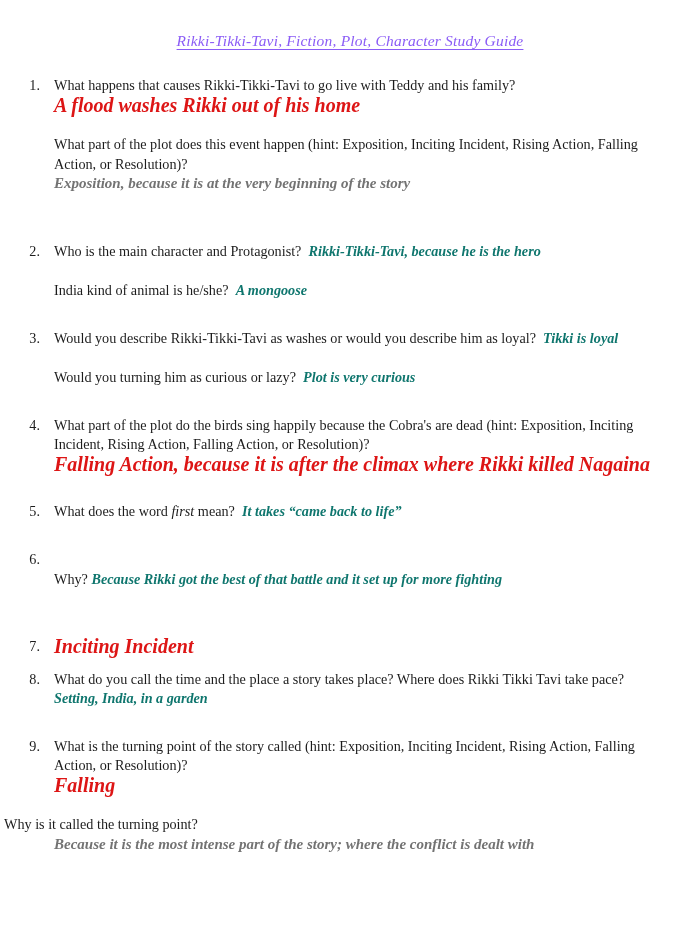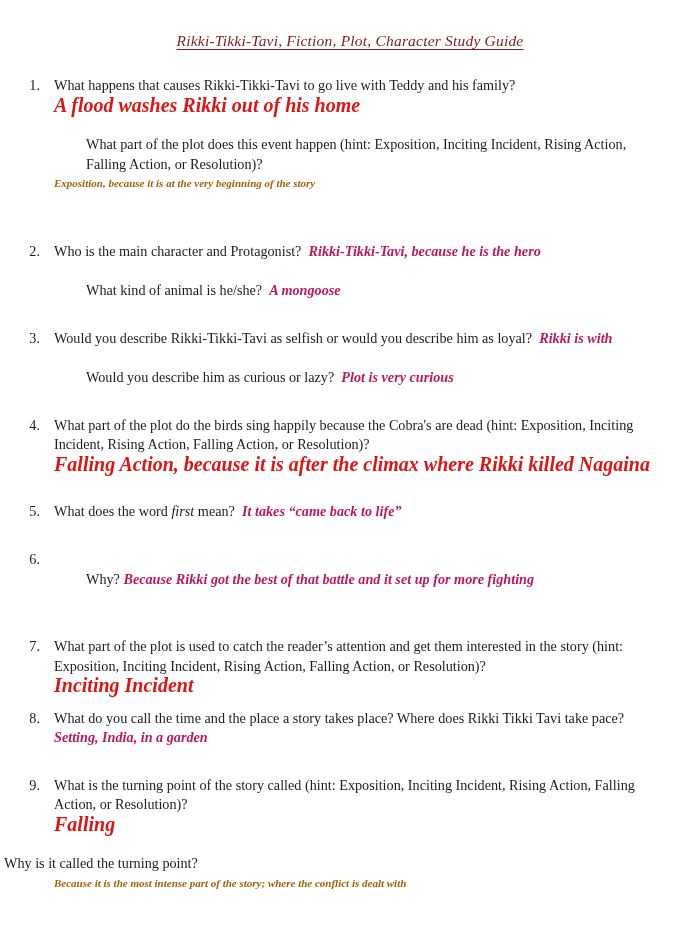--- a/index.html
+++ b/index.html
@@ -32,7 +32,7 @@
     margin: 0;
     padding-top: 32px;
     padding-bottom: 0;
-    color: #7f1d1d;
+    color: #8b5cf6;
     font-weight: normal;
   }
   .doc-title span.t {

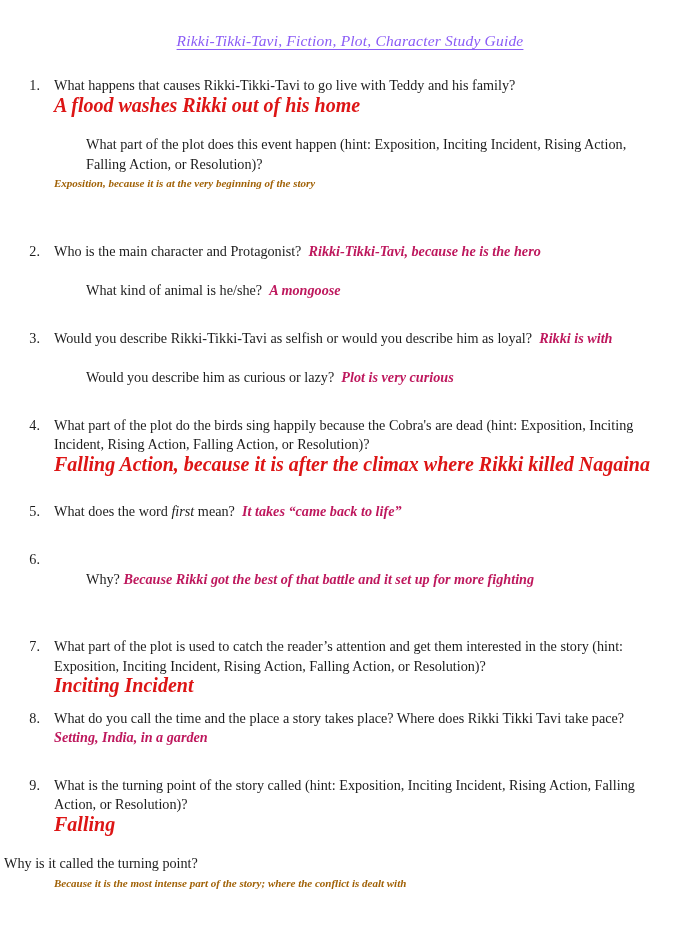--- a/index.html
+++ b/index.html
@@ -73,7 +73,7 @@
     line-height: 19.5px;
     color: #1c1c1c;
     margin: 0;
-    padding-left: 86px;
+    padding-left: 54px;
     padding-right: 32px;
   }
   .ans {

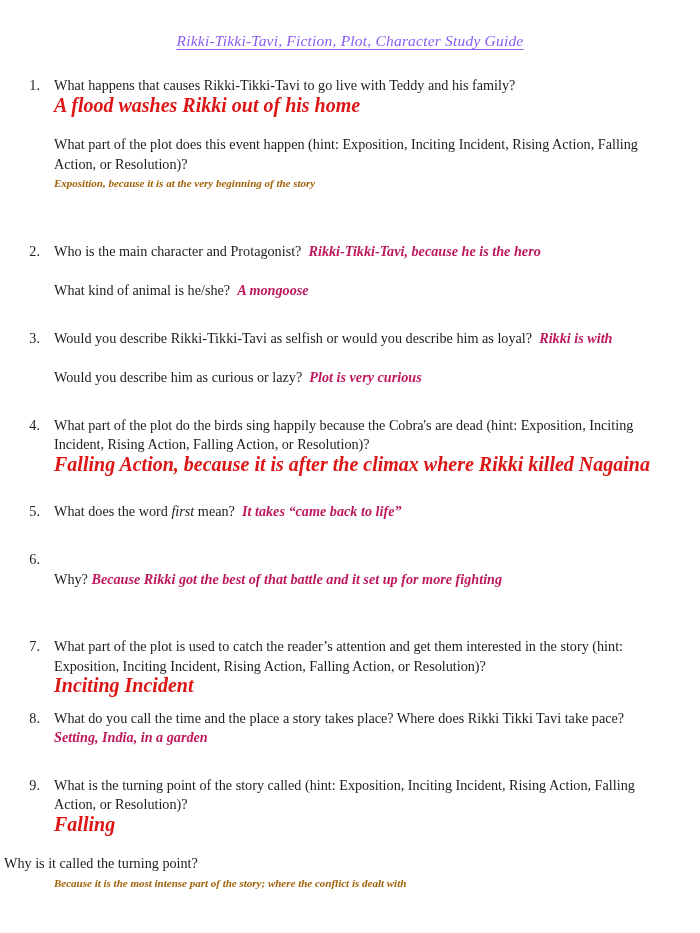--- a/index.html
+++ b/index.html
@@ -90,10 +90,10 @@
     margin: 0;
   }
   .ansblock {
-    color: #a16207;
+    color: #737373;
     font-weight: bold;
     font-style: italic;
-    font-size: 11px;
+    font-size: 15px;
     line-height: 19.5px;
     margin: 0;
     padding-left: 54px;

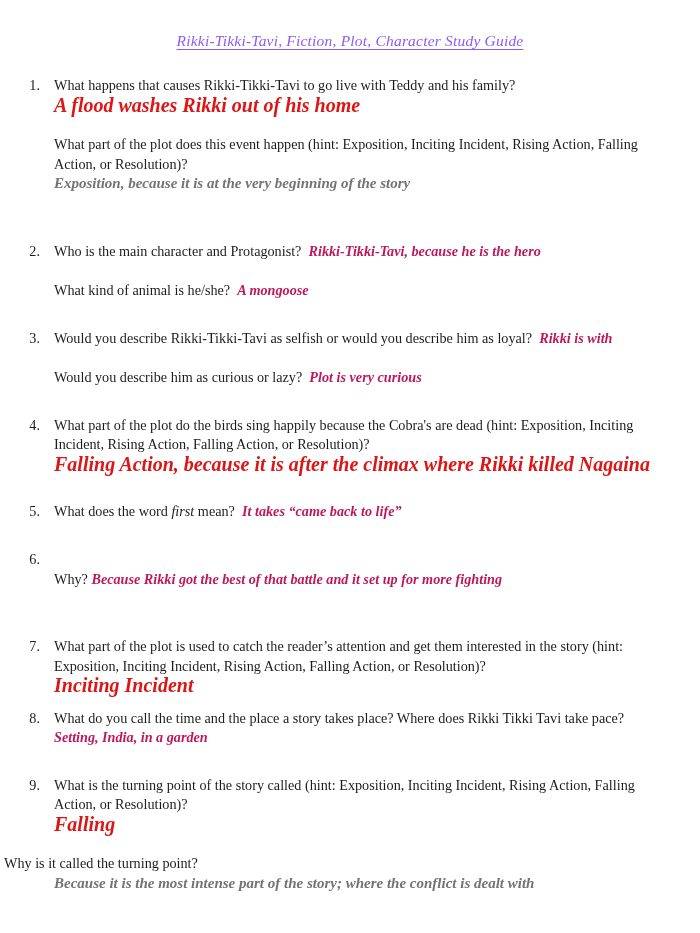--- a/index.html
+++ b/index.html
@@ -77,7 +77,7 @@
     padding-right: 32px;
   }
   .ans {
-    color: #be185d;
+    color: #0f766e;
     font-weight: bold;
     font-style: italic;
   }

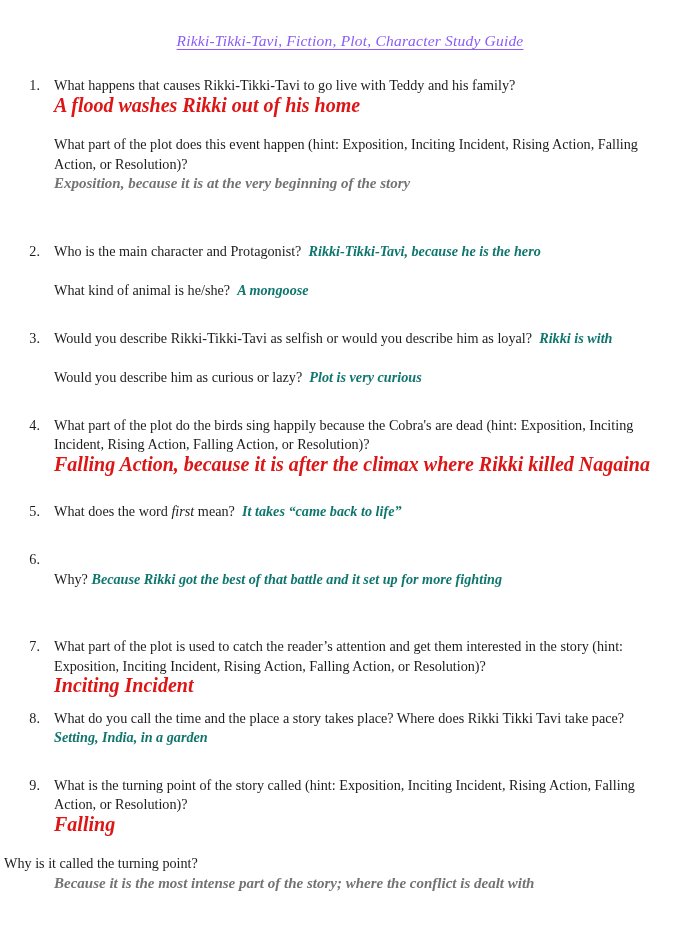--- a/index.html
+++ b/index.html
@@ -137,7 +137,7 @@
       <div class="line"><span>Who is the main character and Protagonist?</span>&nbsp; <span class="ans">Rikki-Tikki-Tavi, because he is the hero</span></div>
     </div>
     <div class="gap-md"></div>
-    <div class="sub"><span>What kind of animal is he/she?</span>&nbsp; <span class="ans">A mongoose</span></div>
+    <div class="sub"><span>India kind of animal is he/she?</span>&nbsp; <span class="ans">A mongoose</span></div>
 
     <div class="gap-lg"></div>
 

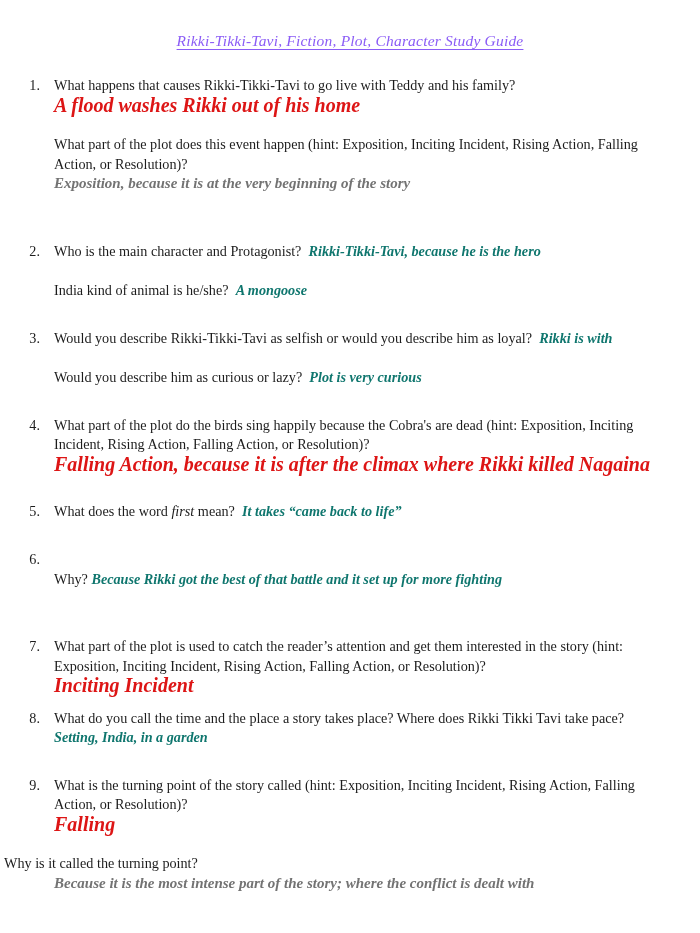--- a/index.html
+++ b/index.html
@@ -143,7 +143,7 @@
 
     <div class="qitem">
       <div class="qnum">3.</div>
-      <div class="line"><span>Would you describe Rikki-Tikki-Tavi as selfish or would you describe him as loyal?</span>&nbsp; <span class="ans">Rikki is with</span></div>
+      <div class="line"><span>Would you describe Rikki-Tikki-Tavi as washes or would you describe him as loyal?</span>&nbsp; <span class="ans">Rikki is with</span></div>
     </div>
     <div class="gap-md"></div>
     <div class="sub"><span>Would you describe him as curious or lazy?</span>&nbsp; <span class="ans">Plot is very curious</span></div>

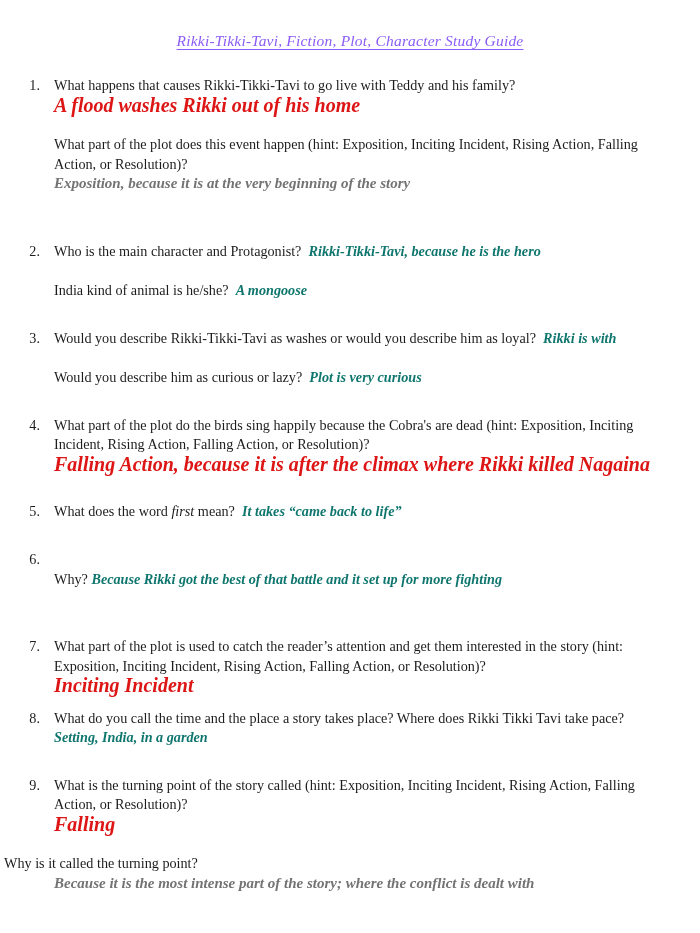--- a/index.html
+++ b/index.html
@@ -143,7 +143,7 @@
 
     <div class="qitem">
       <div class="qnum">3.</div>
-      <div class="line"><span>Would you describe Rikki-Tikki-Tavi as washes or would you describe him as loyal?</span>&nbsp; <span class="ans">Rikki is with</span></div>
+      <div class="line"><span>Would you describe Rikki-Tikki-Tavi as washes or would you describe him as loyal?</span>&nbsp; <span class="ans">Tikki is loyal</span></div>
     </div>
     <div class="gap-md"></div>
     <div class="sub"><span>Would you describe him as curious or lazy?</span>&nbsp; <span class="ans">Plot is very curious</span></div>

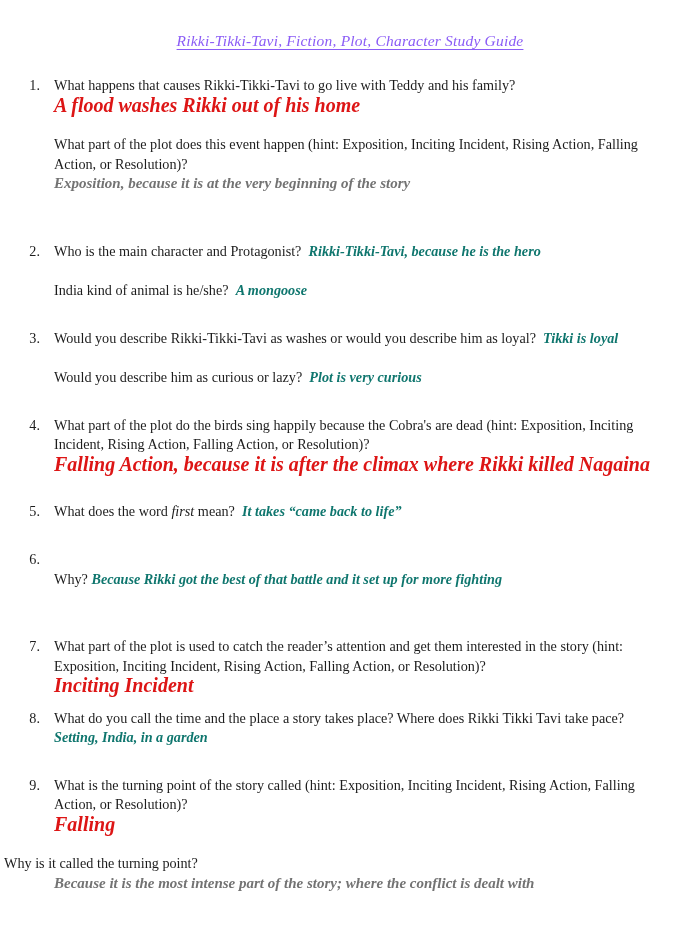--- a/index.html
+++ b/index.html
@@ -146,7 +146,7 @@
       <div class="line"><span>Would you describe Rikki-Tikki-Tavi as washes or would you describe him as loyal?</span>&nbsp; <span class="ans">Tikki is loyal</span></div>
     </div>
     <div class="gap-md"></div>
-    <div class="sub"><span>Would you describe him as curious or lazy?</span>&nbsp; <span class="ans">Plot is very curious</span></div>
+    <div class="sub"><span>Would you turning him as curious or lazy?</span>&nbsp; <span class="ans">Plot is very curious</span></div>
 
     <div class="gap-lg"></div>
 

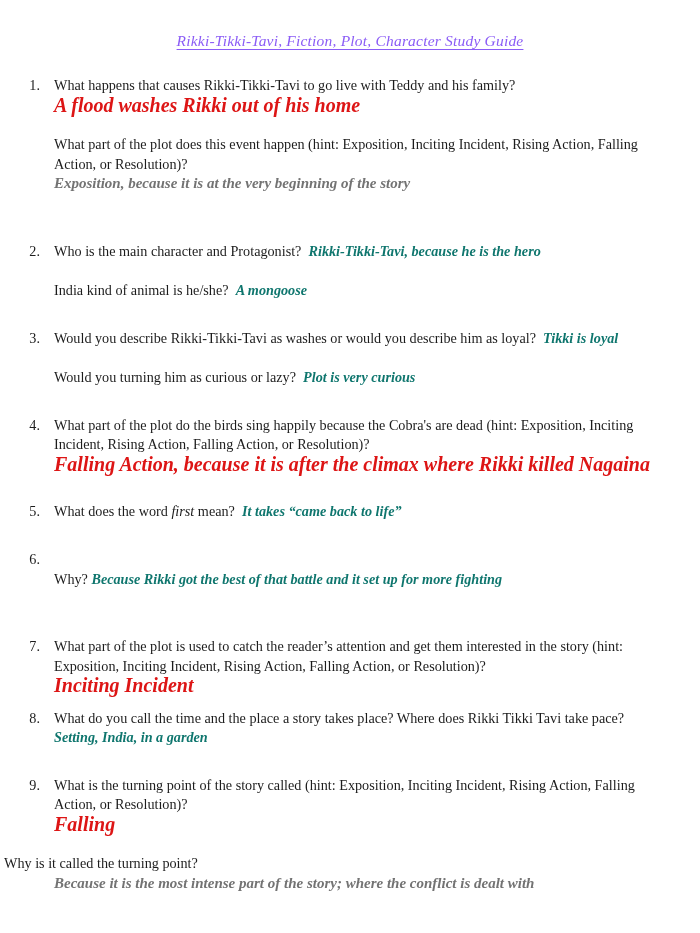--- a/index.html
+++ b/index.html
@@ -175,7 +175,6 @@
 
     <div class="qitem">
       <div class="qnum">7.</div>
-      <div class="line">What part of the plot is used to catch the reader’s attention and get them interested in the story (hint: Exposition, Inciting Incident, Rising Action, Falling Action, or Resolution)?</div>
       <div class="ansline">Inciting Incident</div>
     </div>
 

